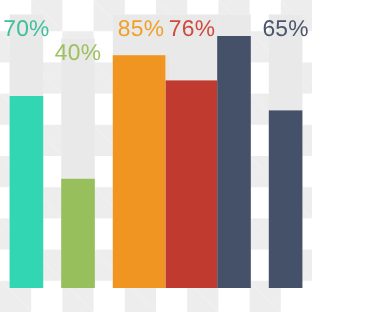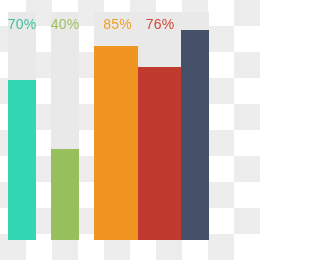--- a/index.html
+++ b/index.html
@@ -53,7 +53,7 @@
     right: -6px;
     top: 16px;
     text-align: center;
-    font-size: 14px;
+    font-size: 19px;
     line-height: 17px;
     letter-spacing: 0.2px;
     white-space: nowrap;

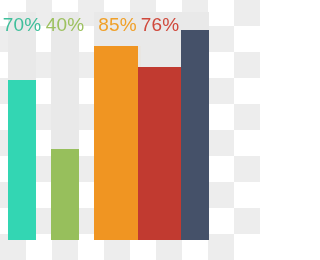--- a/index.html
+++ b/index.html
@@ -95,6 +95,11 @@
       <div class="bar" style="height: 209.76px; background: rgb(69, 81, 105);"></div>
     </div>
 
+    <div class="col" style="left:224px;width:28px;">
+      <div class="track" style="background: rgba(255, 255, 255, 0.72); box-shadow: rgba(230, 230, 230, 0.88) 0px 0px 0px 999px inset;"></div>
+      <div class="bar" style="height: 148.2px; background: rgb(69, 81, 105);"></div>
+      <div class="label" style="color: rgb(74, 85, 105);">65%</div>
+    </div>
 
   </div>
 </div>

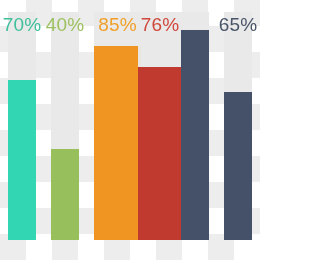--- a/index.html
+++ b/index.html
@@ -72,7 +72,7 @@
       <div class="label" style="color: rgb(63, 191, 155);">70%</div>
     </div>
 
-    <div class="col" style="left:51px;width:28px;">
+    <div class="col" style="left:51px;width:28px;margin-top:20px;">
       <div class="track" style="background: rgba(255, 255, 255, 0.72); box-shadow: rgba(230, 230, 230, 0.88) 0px 0px 0px 999px inset;"></div>
       <div class="bar" style="height: 91.2px; background: rgb(151, 191, 92);"></div>
       <div class="label" style="color: rgb(157, 193, 95);">40%</div>

